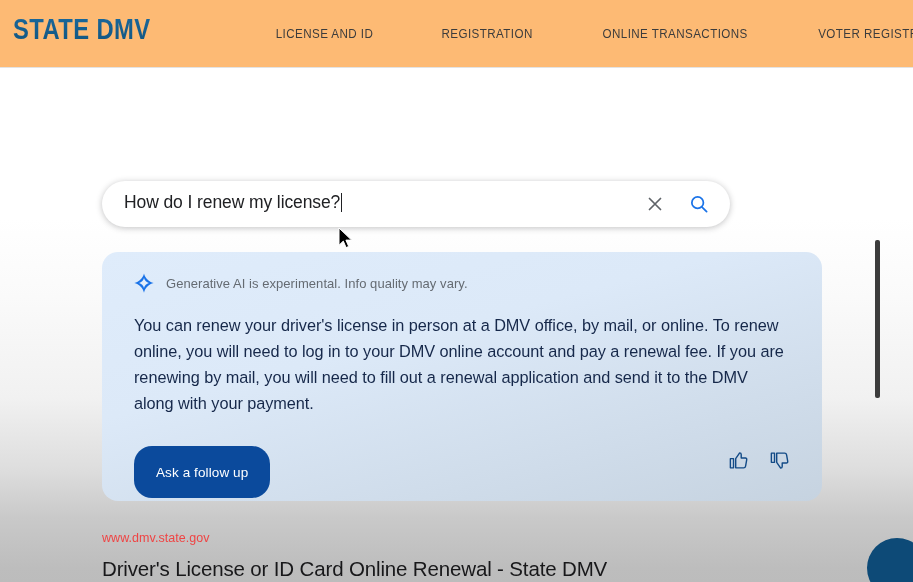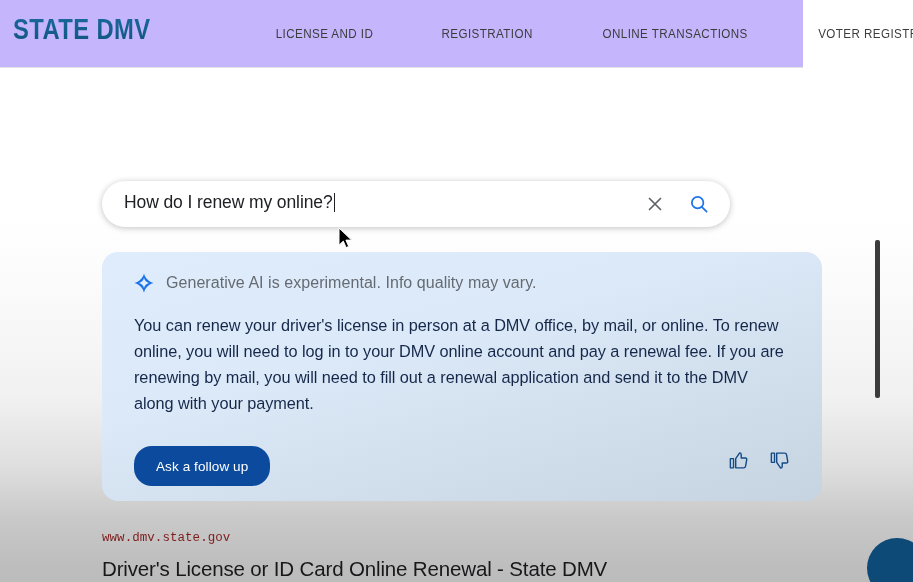--- a/index.html
+++ b/index.html
@@ -37,8 +37,8 @@
   .site-header {
     position: absolute;
     left: 0; top: 0;
-    width: 803px; height: 68px;
-    background: #c4b5fd;
+    width: 913px; height: 68px;
+    background: #fdba74;
     border-bottom: 1px solid #e3e3e3;
     display: flex;
     align-items: center;

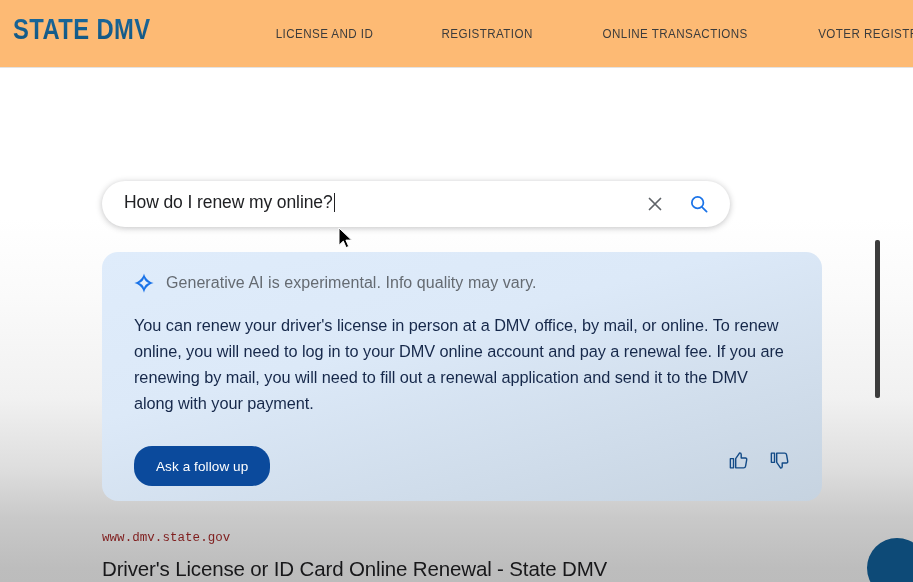--- a/index.html
+++ b/index.html
@@ -275,7 +275,7 @@
 </header>
 
 <div class="search-wrap">
-  <div class="search-text"><span>How do I renew my online?</span><span class="caret"></span></div>
+  <div class="search-text"><span>How do I renew my license?</span><span class="caret"></span></div>
 
   <div class="search-clear">
     <svg viewBox="0 0 24 24" width="22" height="22" aria-hidden="true">

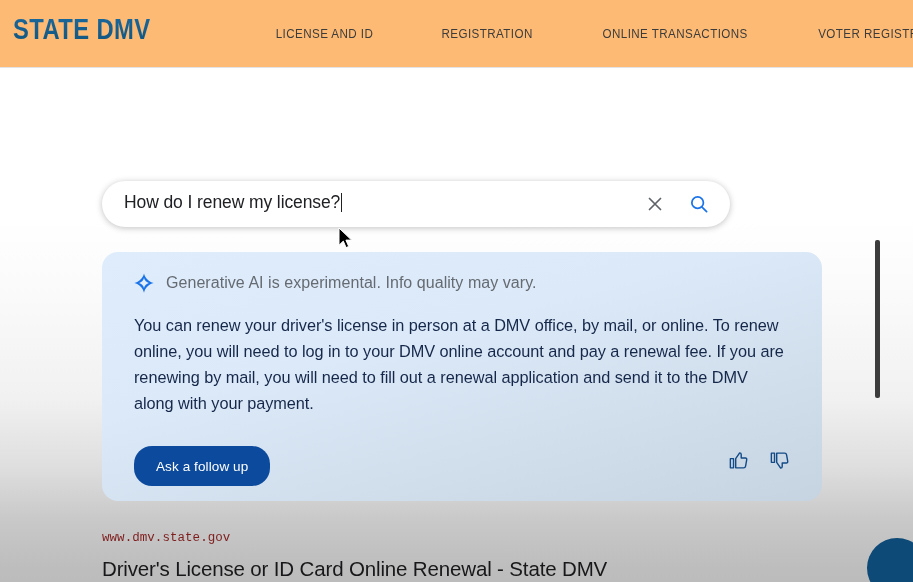--- a/index.html
+++ b/index.html
@@ -153,7 +153,7 @@
   .sparkle-icon { width: 22px; height: 22px; display: block; }
 
   .ai-disclaimer-text {
-    font-size: 16px;
+    font-size: 13px;
     color: #656b72;
     letter-spacing: 0.05px;
   }

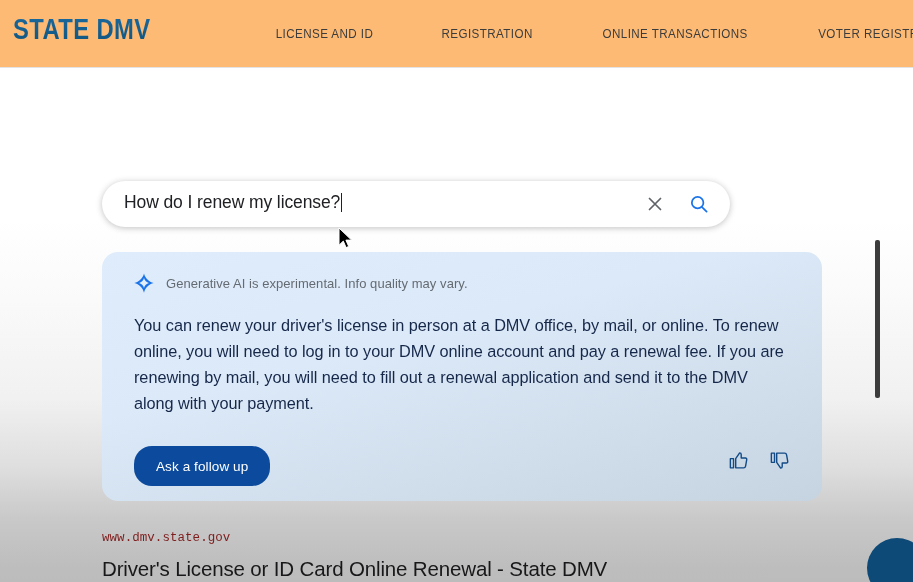--- a/index.html
+++ b/index.html
@@ -177,7 +177,7 @@
   .follow-up-btn {
     position: absolute;
     left: 32px; top: 0;
-    height: 40px;
+    height: 52px;
     padding: 18px 22px;
     border: none;
     border-radius: 18px;

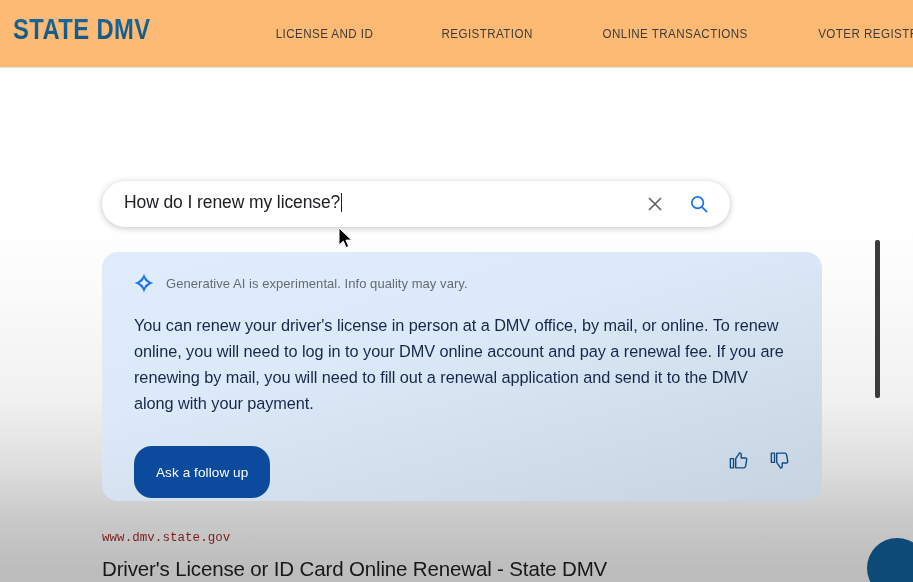--- a/index.html
+++ b/index.html
@@ -211,10 +211,9 @@
 
   .result-url {
     font-size: 12.5px;
-    color: #7f1d1d;
+    color: #ef4444;
     letter-spacing: 0.05px;
     font-weight: 500;
-    font-family: Liberation Mono, monospace;
   }
 
   .result-title {

